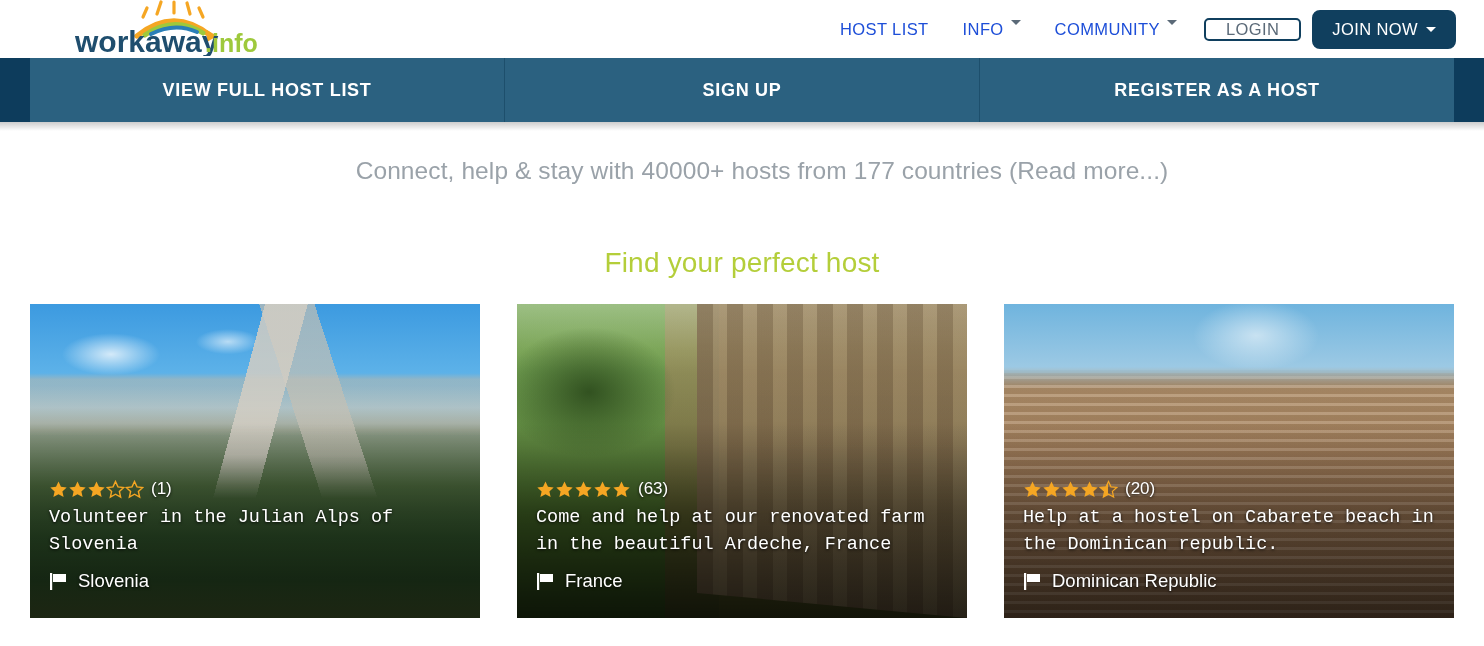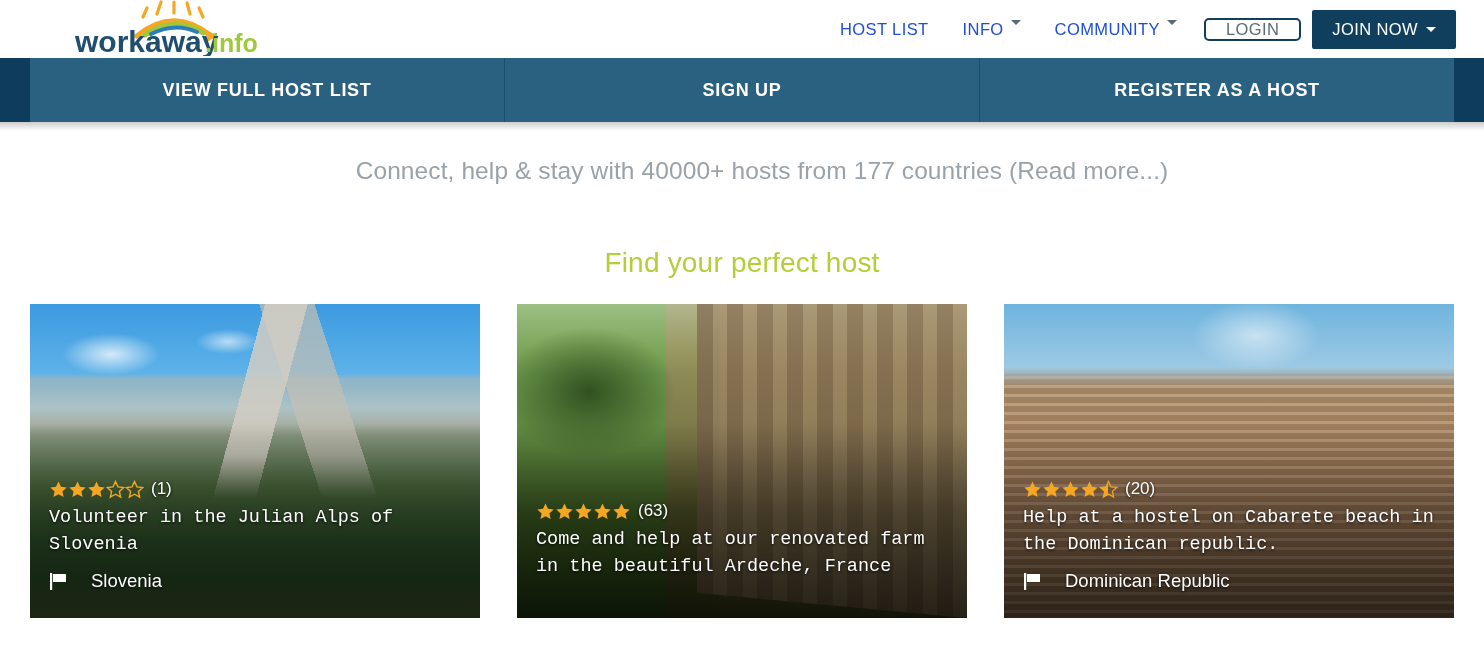--- a/index.html
+++ b/index.html
@@ -66,7 +66,7 @@
   .btn-join {
     margin-left: 11px;
     border: 2px solid #103f5e;
-    border-radius: 2px;
+    border-radius: 8px;
     background: #103f5e;
     color: #ffffff;
     font-size: 16.5px;

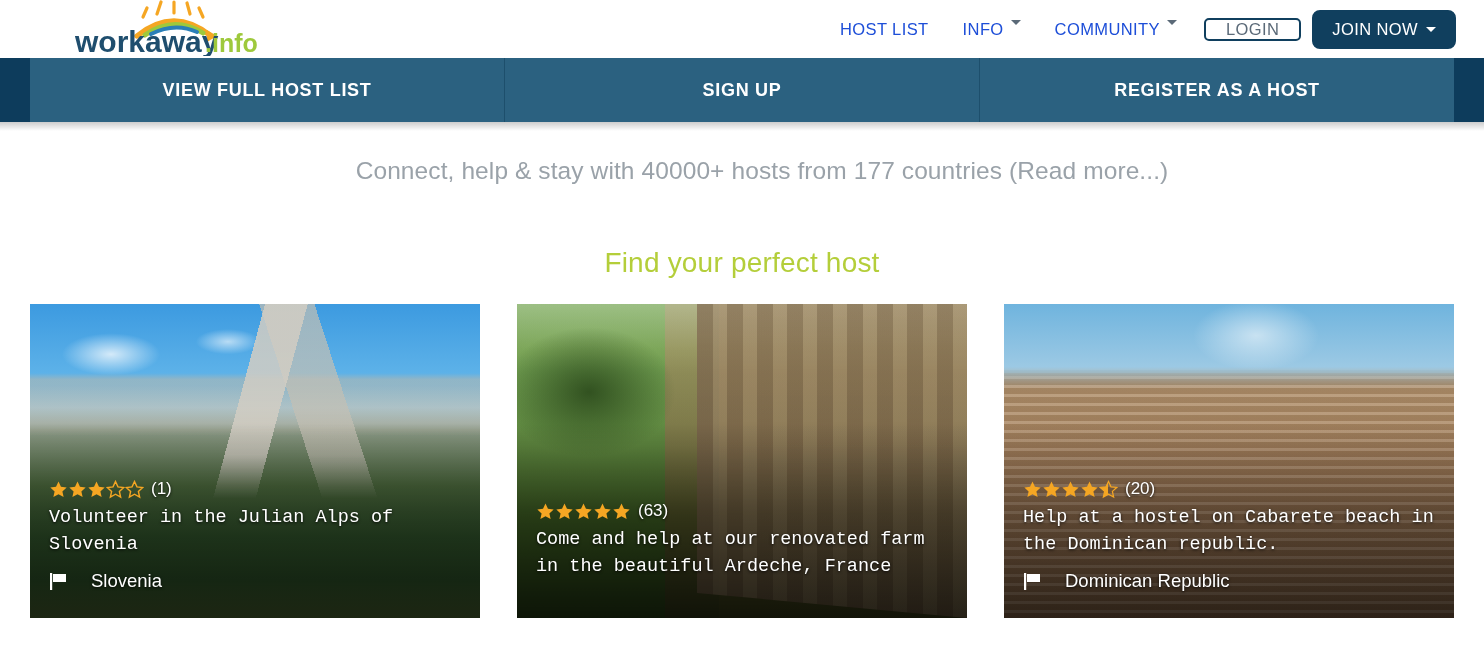--- a/index.html
+++ b/index.html
@@ -195,7 +195,7 @@
   .card-loc {
     display: flex;
     align-items: center;
-    gap: 22px;
+    gap: 9px;
     font-size: 18.5px;
   }
   .flag-ico { width: 20px; height: 19px; display: block; }

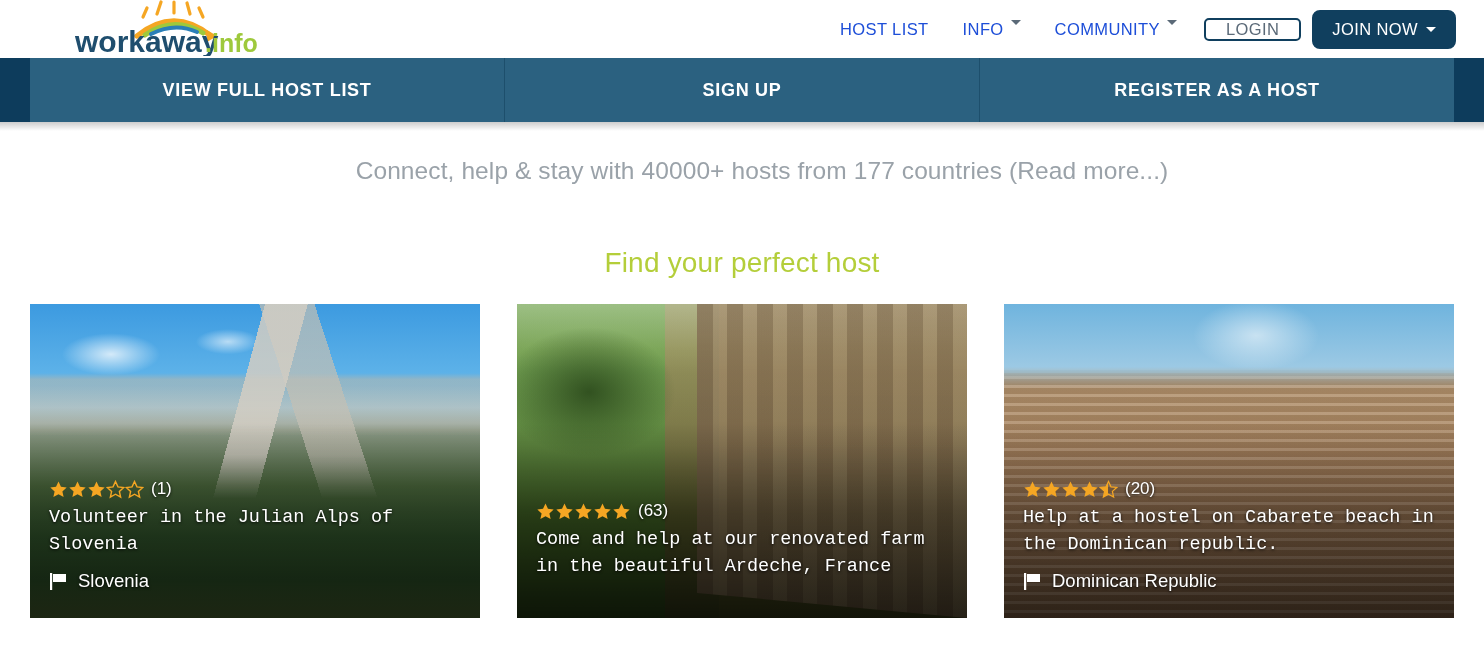--- a/index.html
+++ b/index.html
@@ -368,6 +368,13 @@
         <span>(63)</span>
       </div>
       <div class="card-title">Come and help at our renovated farm in the beautiful Ardeche, France</div>
+      <div class="card-loc">
+        <svg class="flag-ico" viewBox="0 0 20 19">
+            <rect x="1" y="1" width="2.2" height="17" fill="#fff"></rect>
+            <path d="M4 2 h13 v8 h-13 z" fill="#fff"></path>
+          </svg>
+        <span>France</span>
+      </div>
     </div>
   </div>
 

